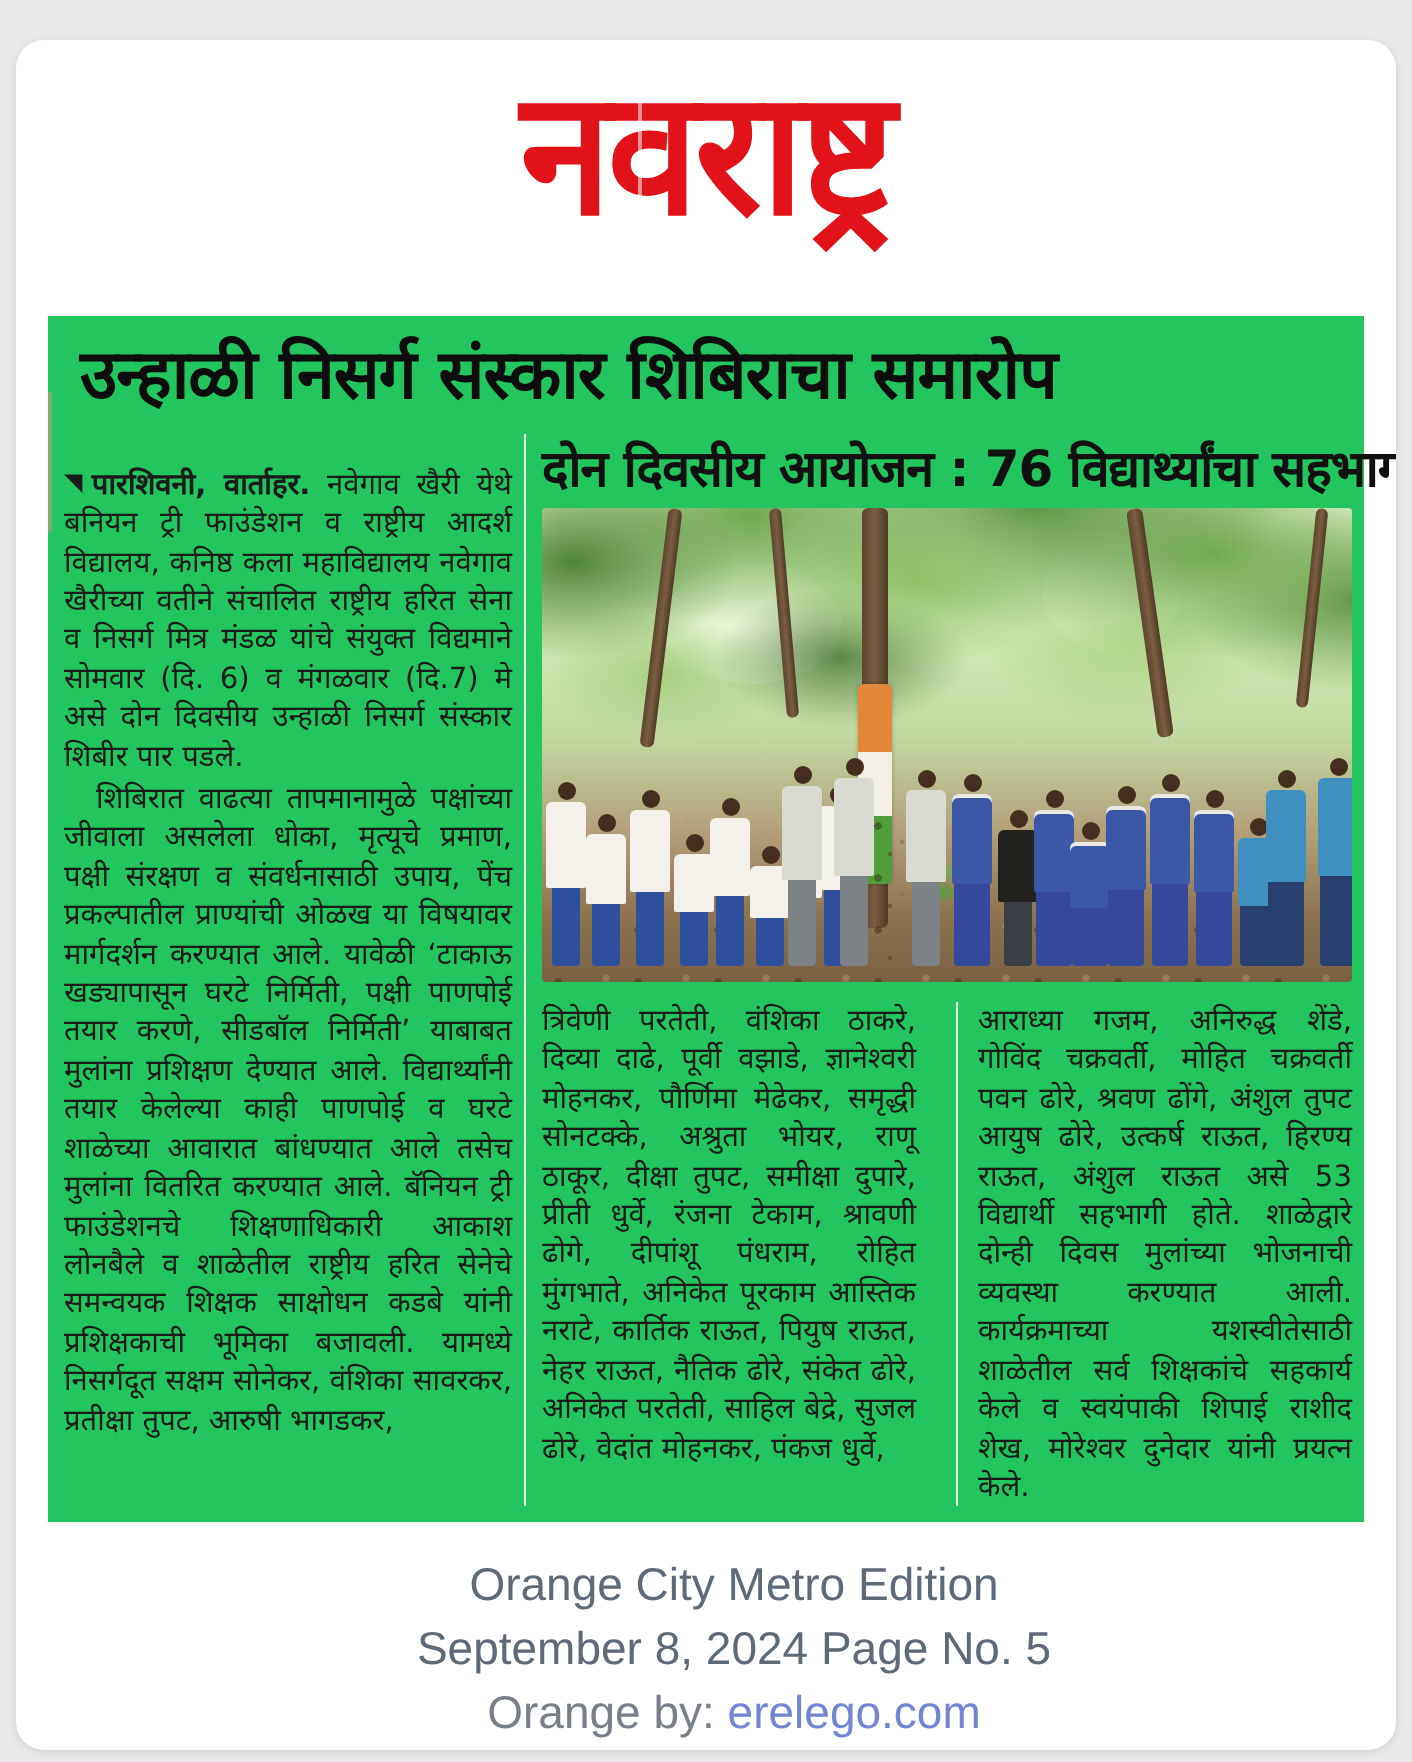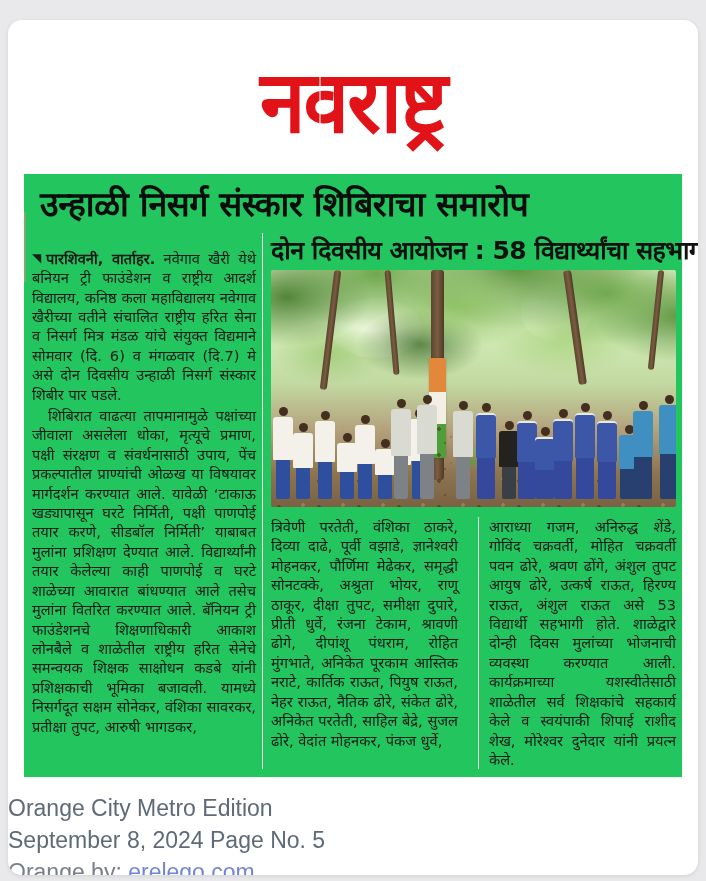--- a/index.html
+++ b/index.html
@@ -17,8 +17,8 @@
   }
   
   .masthead{
-    margin-top:24px;height:100px;
-    display:flex;align-items:flex-end;justify-content:center;
+    margin-top:8px;height:100px;
+    display:flex;align-items:center;justify-content:center;
     position:relative;
   }
   .masthead .logo{

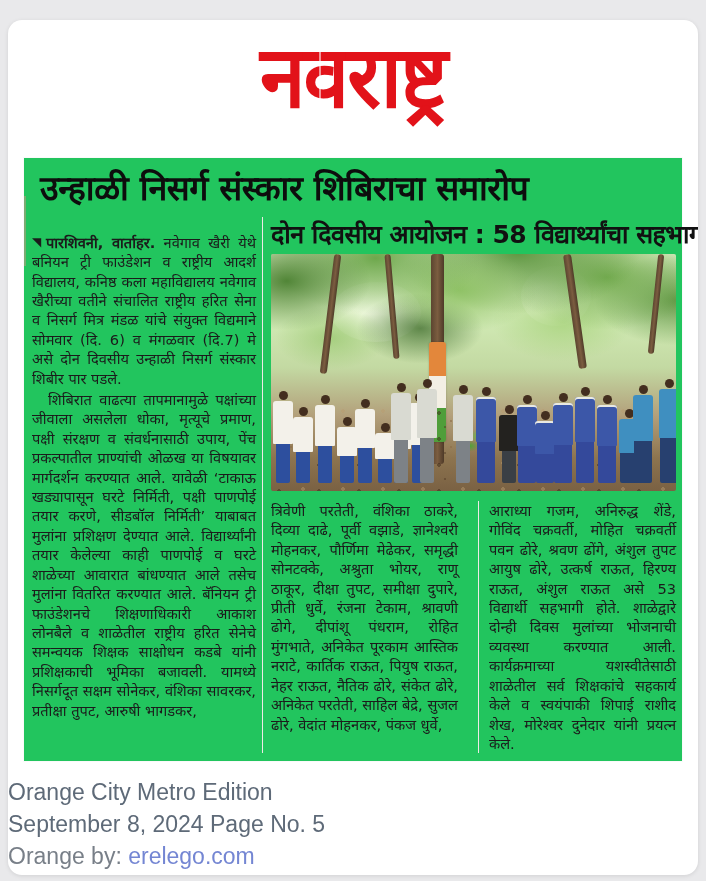--- a/index.html
+++ b/index.html
@@ -155,7 +155,7 @@
 
       <div class="right-zone">
 
-        <div class="subheadline">दोन दिवसीय आयोजन : 58 विद्यार्थ्यांचा सहभाग</div>
+        <div class="subheadline">दोन दिवसीय आयोजन : 76 विद्यार्थ्यांचा सहभाग</div>
 
         <div class="photo" title="School students in white-and-blue uniforms gathered around a tree whose trunk is painted in tricolour, in a wooded school compound">
           <div class="sunpatch" style="left:60px;top:28px;"></div>

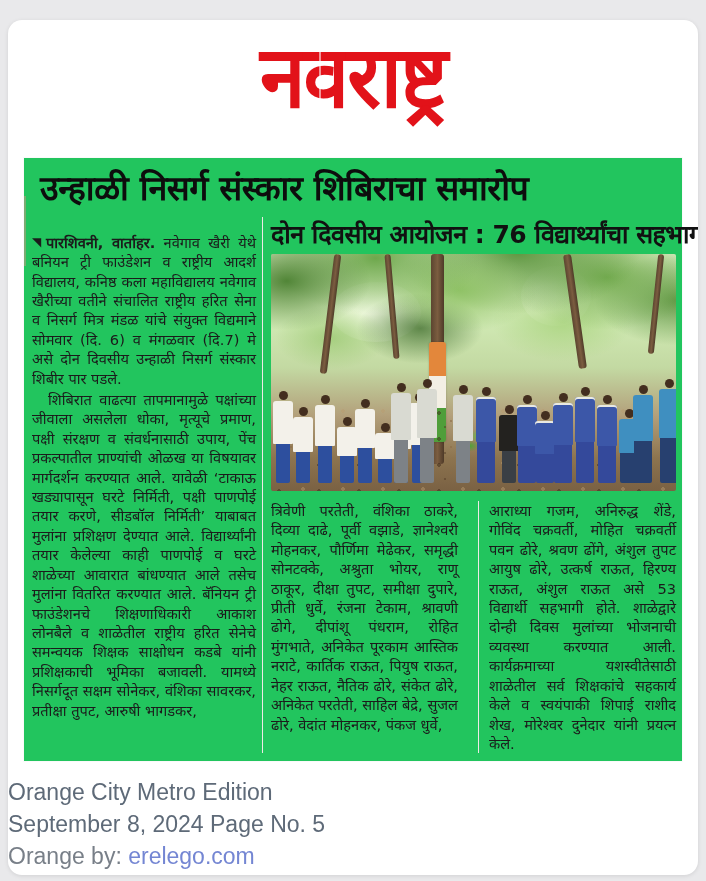--- a/index.html
+++ b/index.html
@@ -125,9 +125,9 @@
   .col2{border-right:1px solid #eeeae6;padding-right:20px;}
   
   .footer{
-    text-align:left;margin-top:16px;
+    text-align:center;margin-top:16px;
     font-family:"Liberation Sans","DejaVu Sans",sans-serif;
-    font-size:23px;line-height:1.38;color:#5e6a78;
+    font-size:23px;line-height:1.38;color:#5e6a78;margin-left:28px;
   }
   .footer .powered{color:#787f88;}
   .footer a{color:#7486d3;text-decoration:none;}

